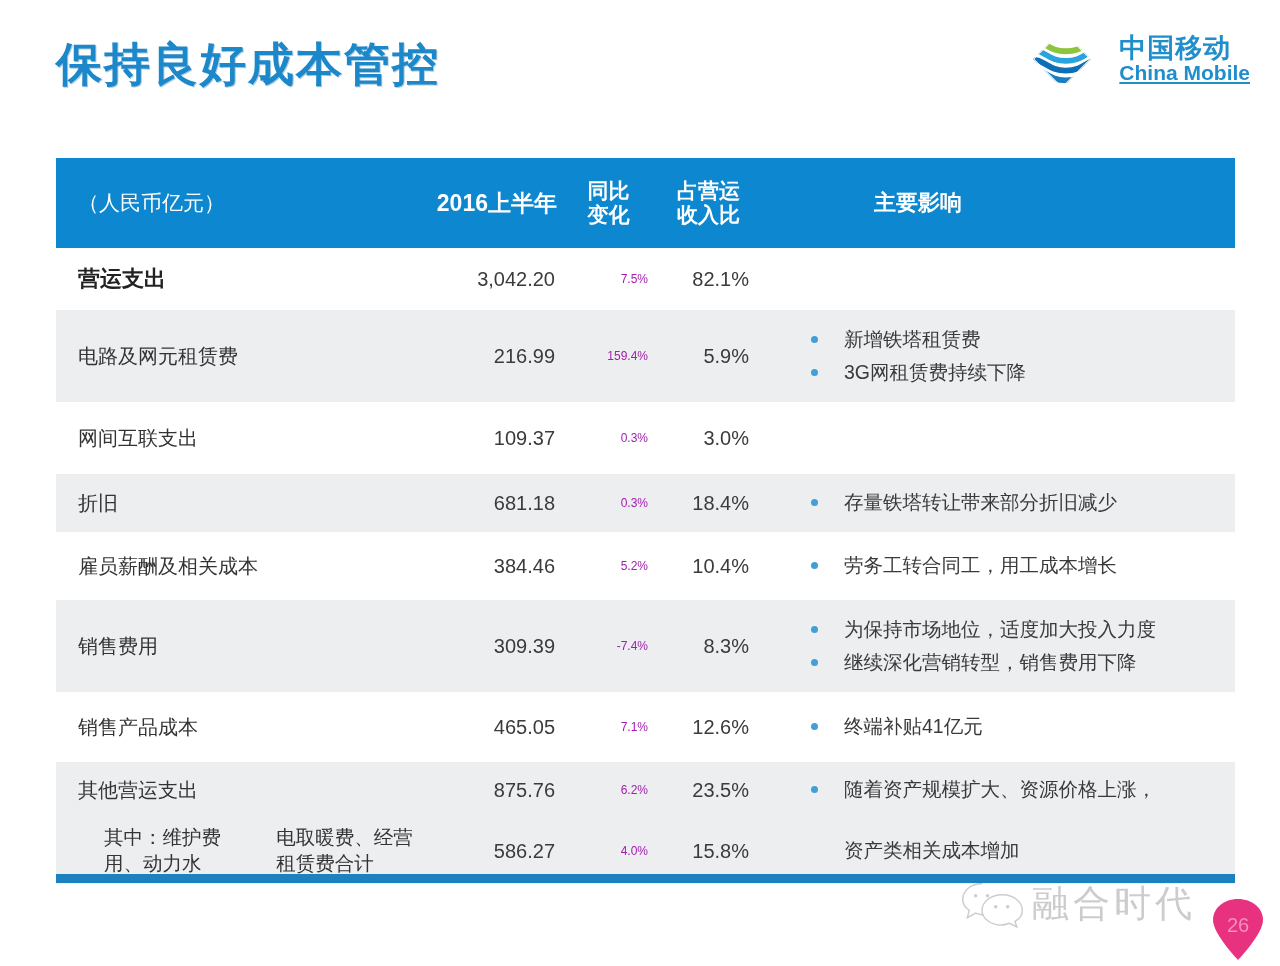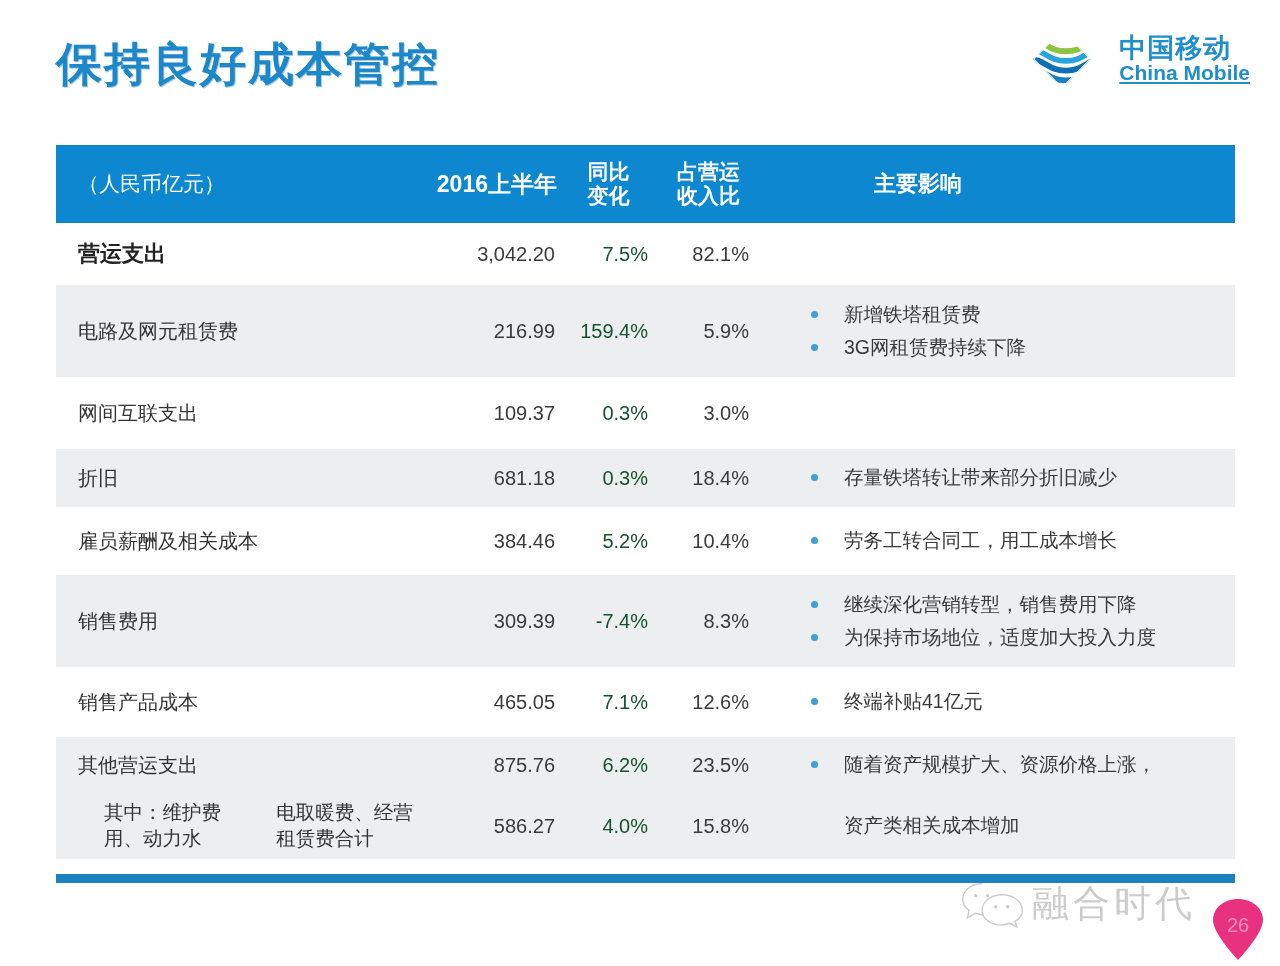--- a/index.html
+++ b/index.html
@@ -120,7 +120,8 @@
   .thead {
     background: #0c87d0;
     color: #ffffff;
-    height: 78px;
+    height: 90px;
+    margin-top: 13px;
   }
   .thead .cell-label {
     font-size: 21px;

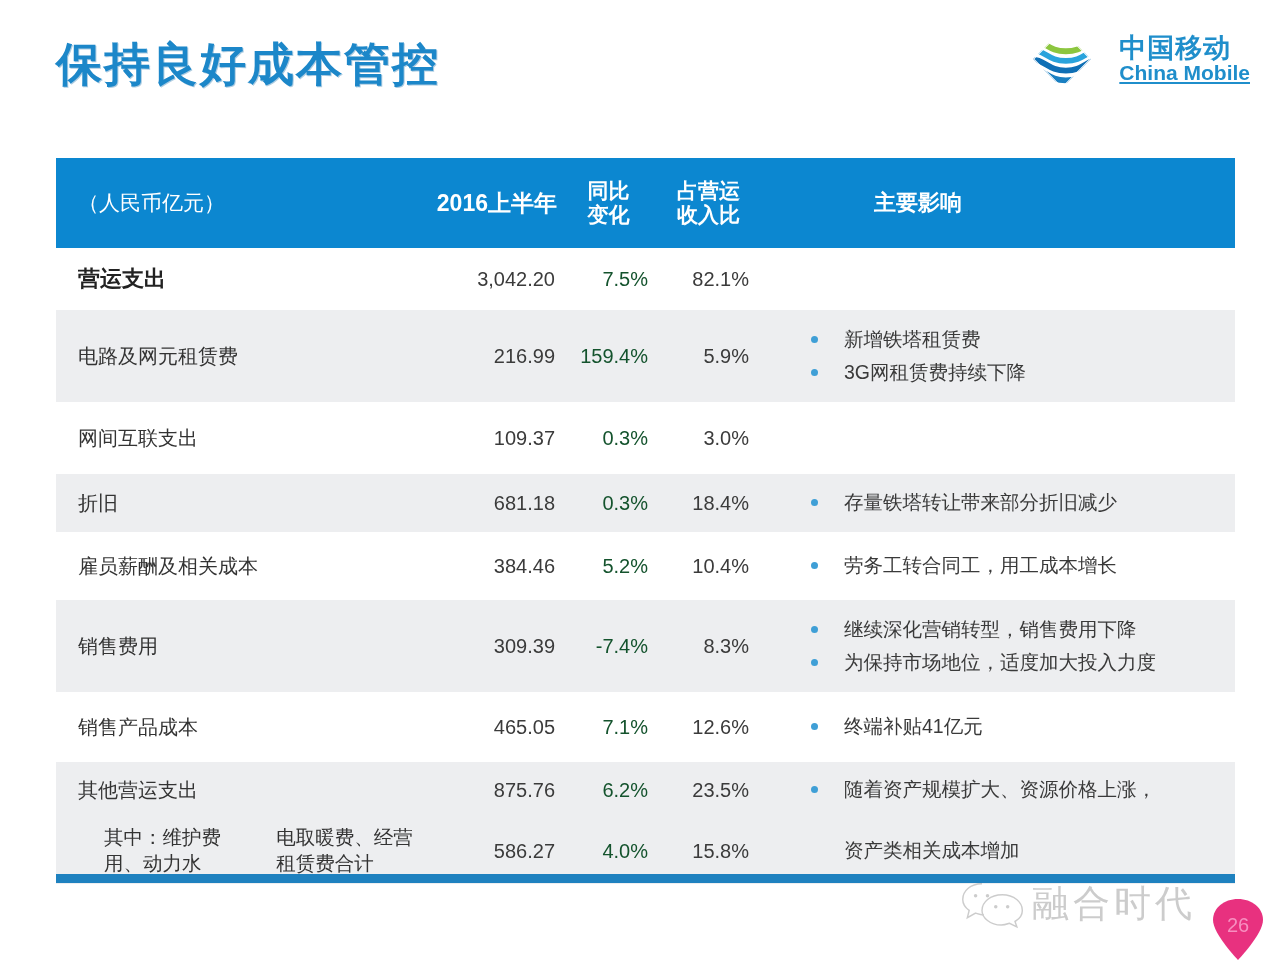--- a/index.html
+++ b/index.html
@@ -94,8 +94,8 @@
     justify-content: flex-end;
     padding-right: 8px;
     box-sizing: border-box;
-    font-size: 20px;
-    color: #14532d;
+    font-size: 12px;
+    color: #a21caf;
   }
   .cell-pct {
     flex: 0 0 105px;

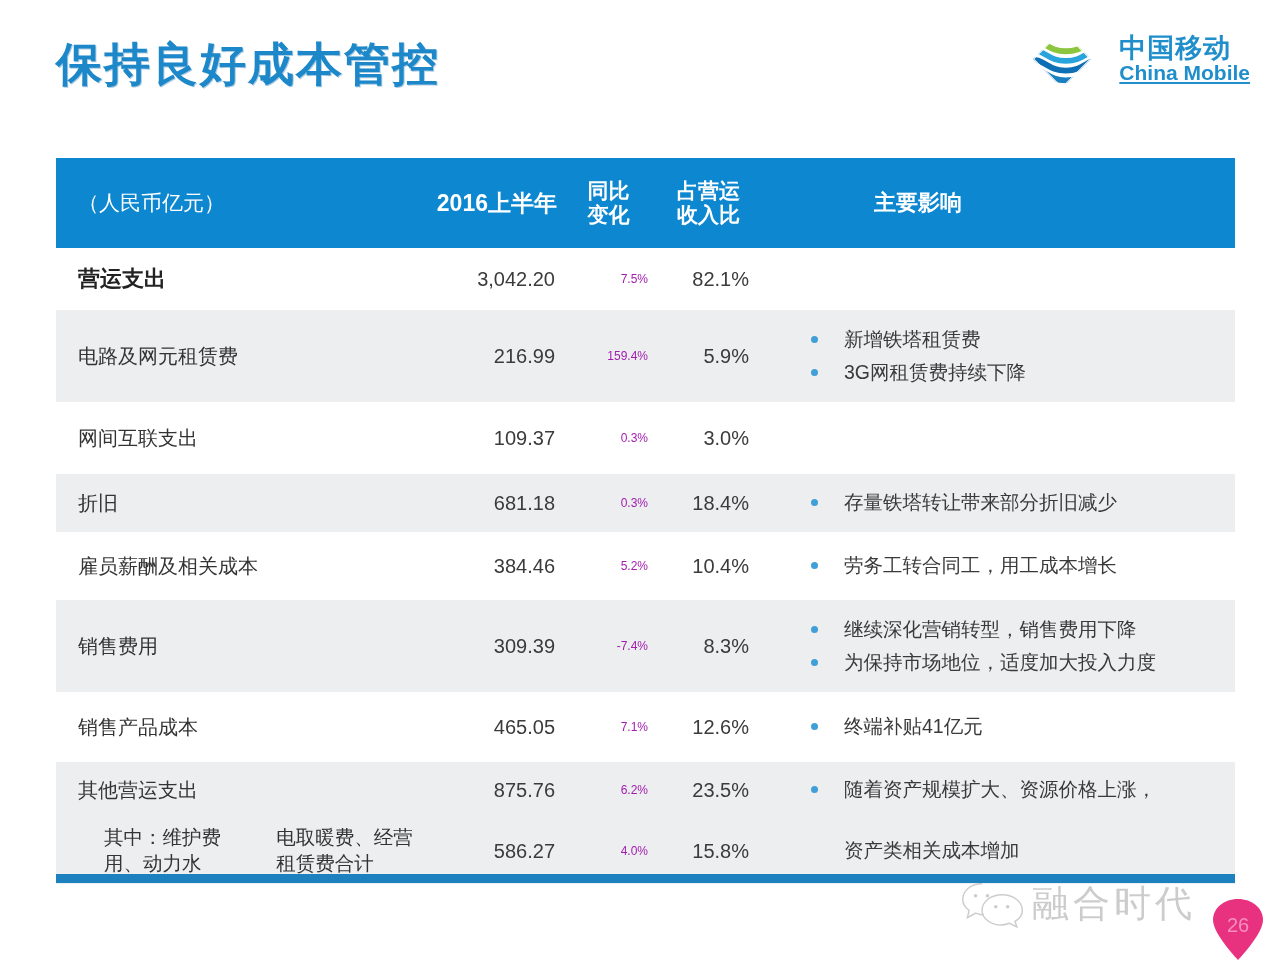--- a/index.html
+++ b/index.html
@@ -350,11 +350,11 @@
     <div class="cell-impact">
       <div class="bullet-line">
         <span class="bullet-dot"></span>
+        <span class="bullet-text">为保持市场地位，适度加大投入力度</span>
+      </div>
+      <div class="bullet-line">
+        <span class="bullet-dot"></span>
         <span class="bullet-text">继续深化营销转型，销售费用下降</span>
-      </div>
-      <div class="bullet-line">
-        <span class="bullet-dot"></span>
-        <span class="bullet-text">为保持市场地位，适度加大投入力度</span>
       </div>
     </div>
   </div>

